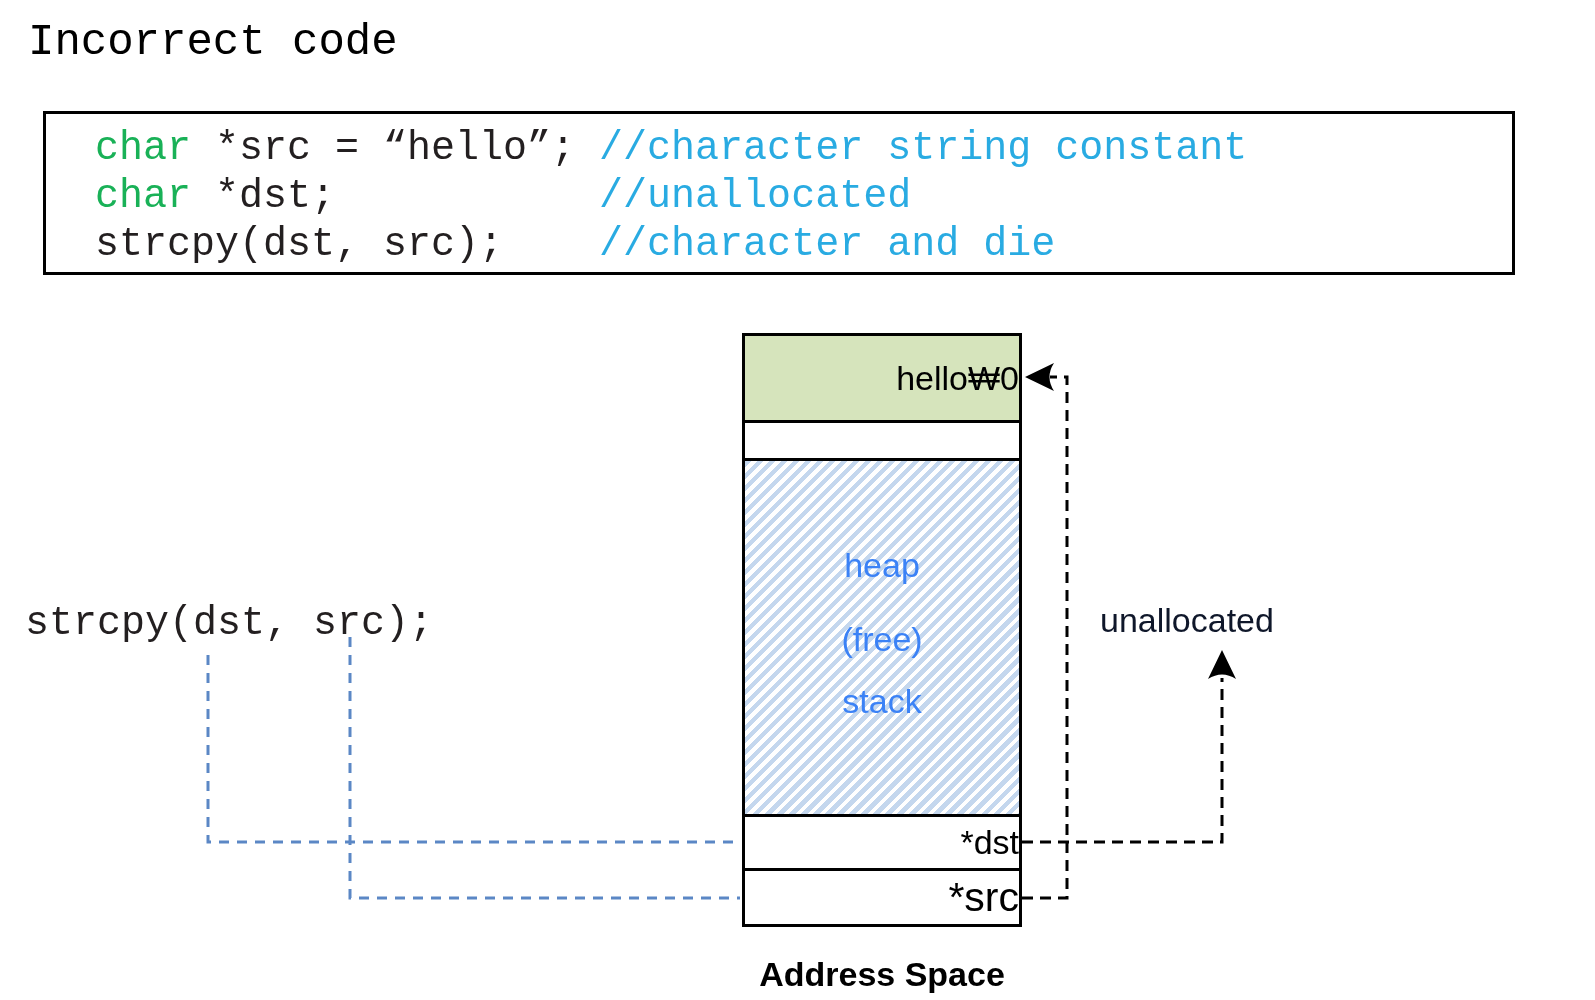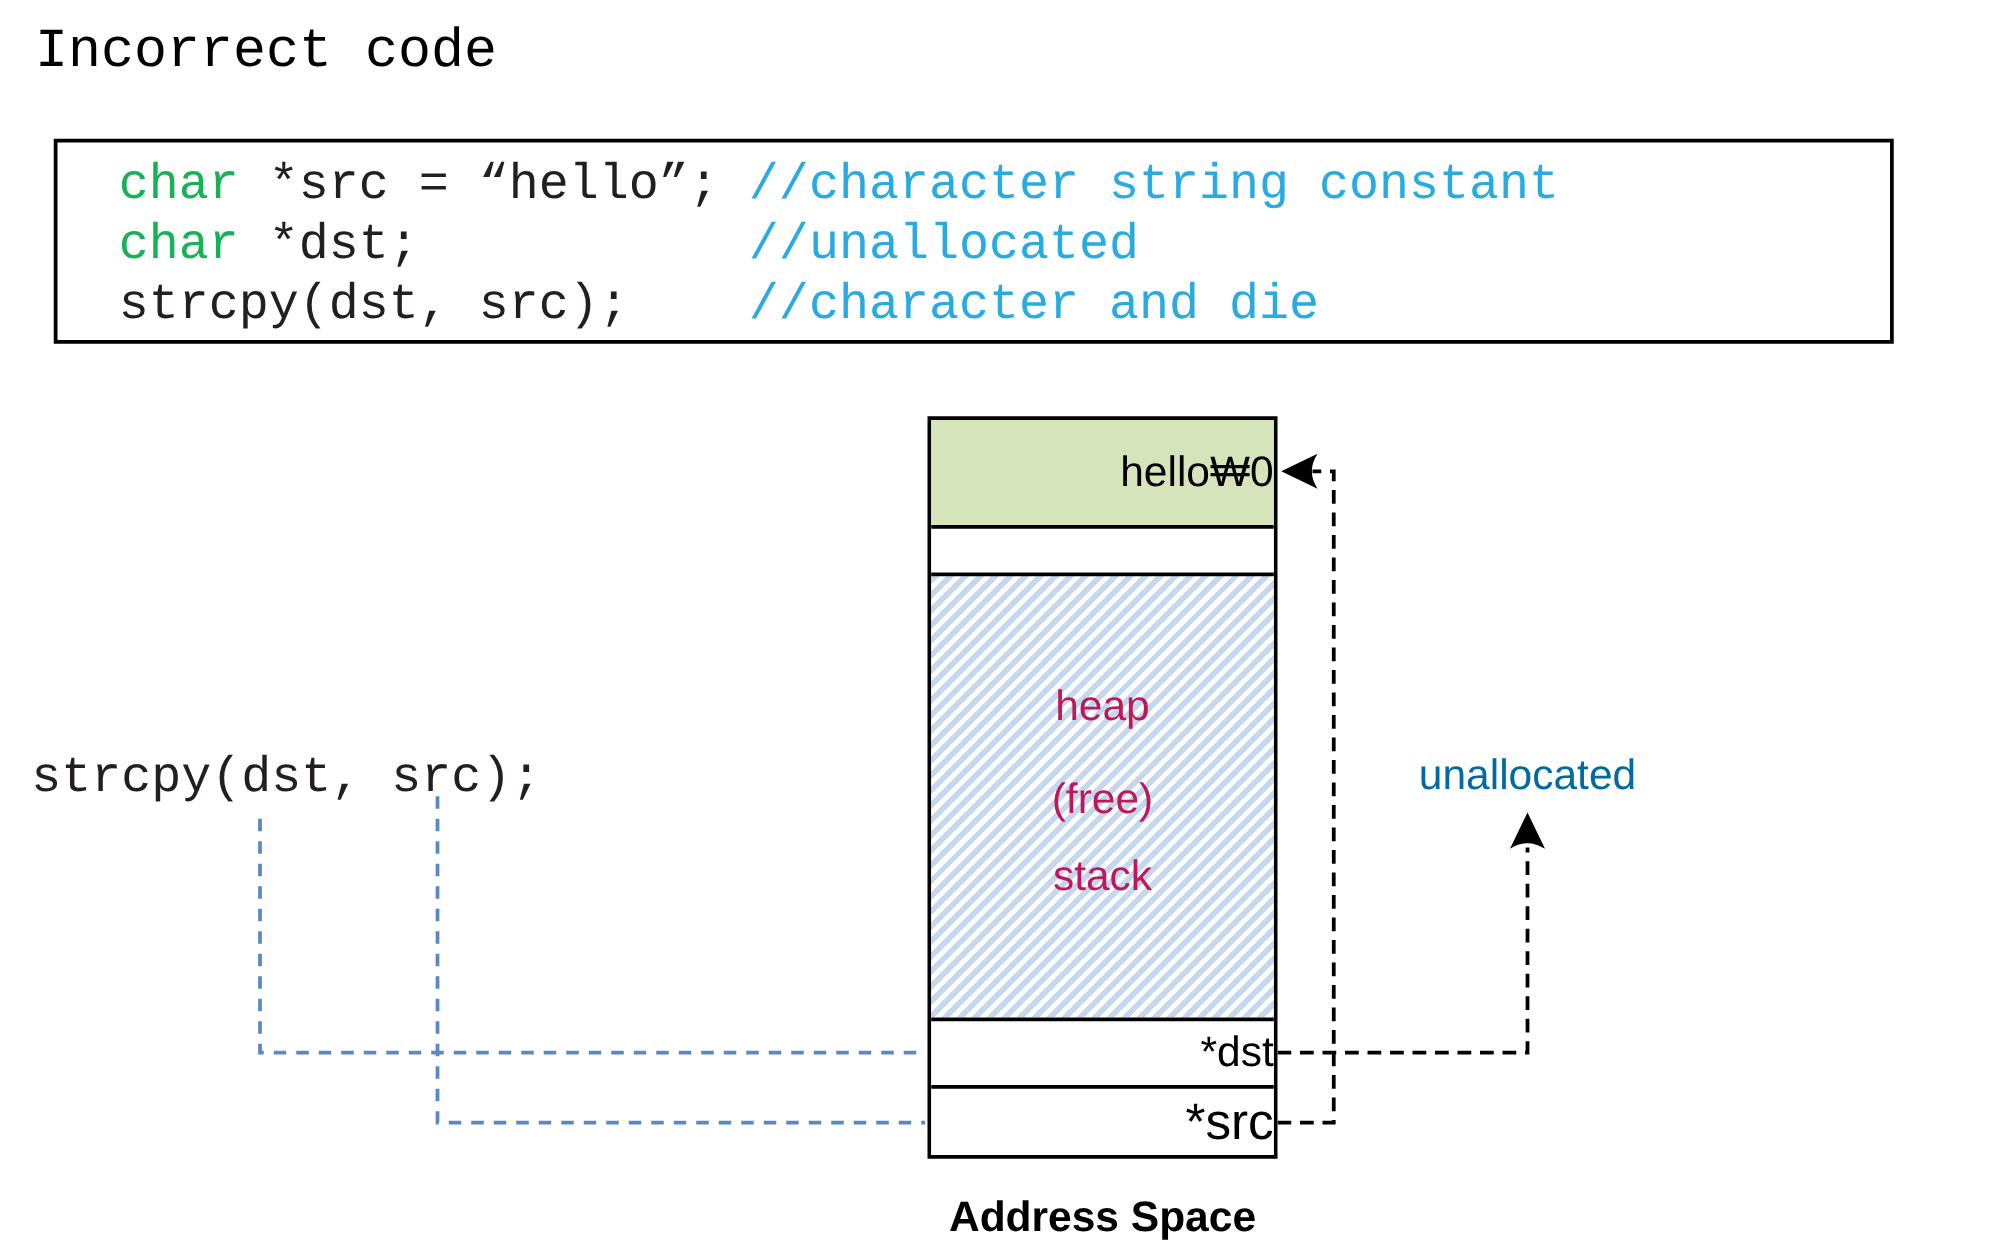--- a/index.html
+++ b/index.html
@@ -38,7 +38,7 @@
 
   
   .hatch-label{position:absolute;left:742px;width:280px;text-align:center;
-               font-size:34px;line-height:38px;color:#be185d;}
+               font-size:34px;line-height:38px;color:#3b82f6;}
   .lbl-heap{top:546px;}
   .lbl-free{top:620px;}
   .lbl-stack{top:682px;}

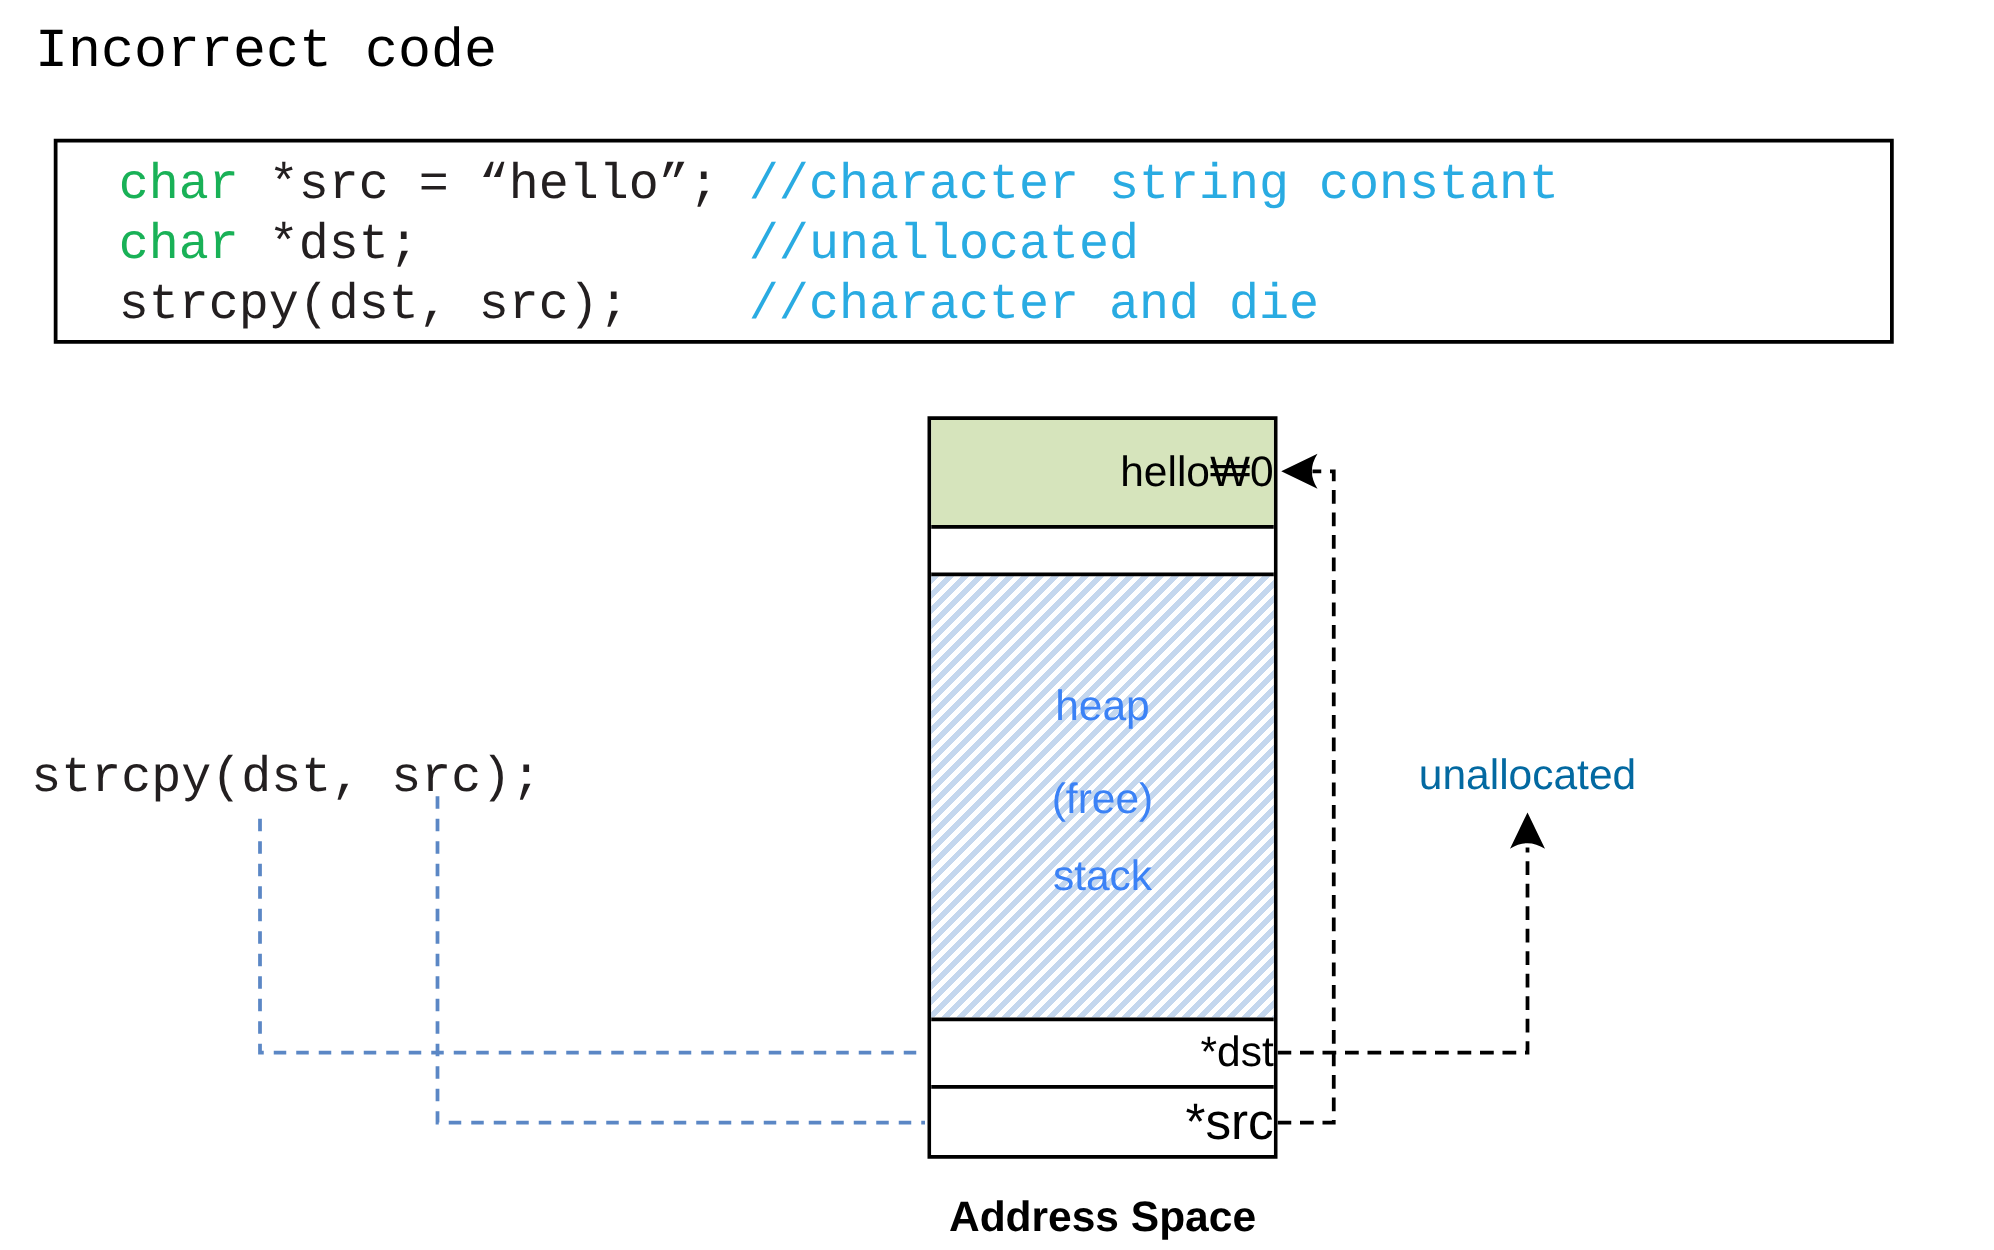--- a/index.html
+++ b/index.html
@@ -46,8 +46,8 @@
   .caption{position:absolute;left:712px;top:938px;width:340px;text-align:center;
            font-size:34px;line-height:40px;font-weight:700;color:#000;margin-top:16px;}
 
-  .unallocated{position:absolute;left:1100px;top:600px;width:244px;text-align:center;
-               font-size:34px;line-height:40px;color:#0369a1;}
+  .unallocated{position:absolute;left:1100px;top:600px;width:244px;
+               font-size:34px;line-height:40px;color:#0f172a;}
 
   
   .connectors{position:absolute;left:0;top:0;width:1595px;height:1000px;pointer-events:none;}

